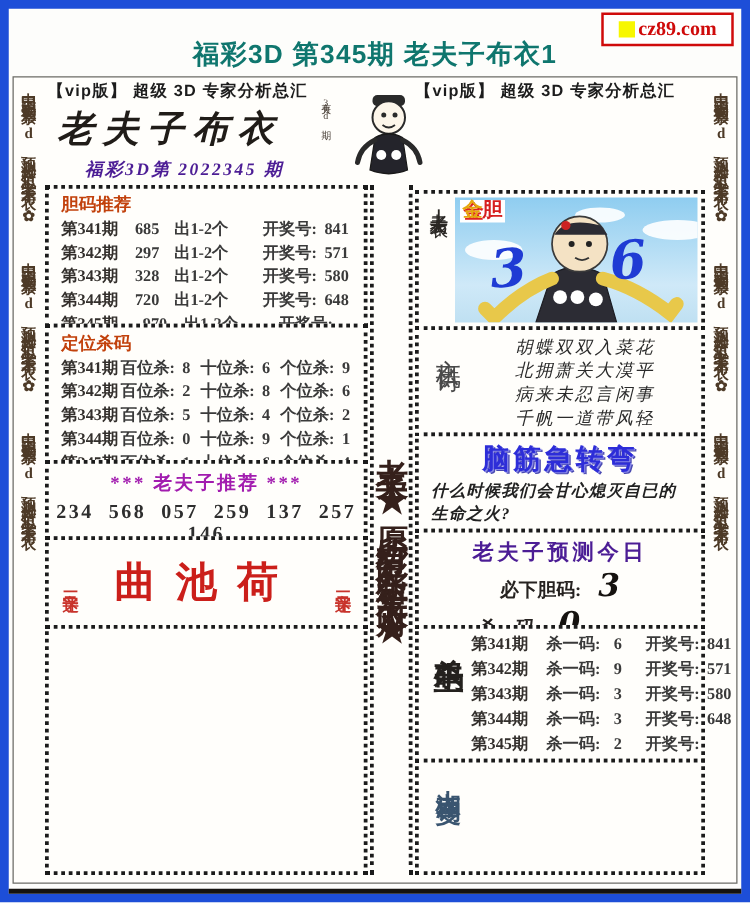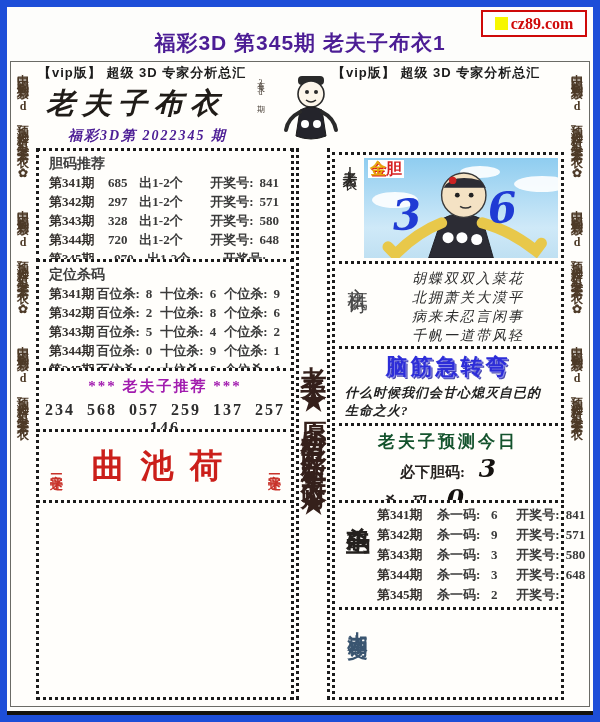--- a/index.html
+++ b/index.html
@@ -14,7 +14,7 @@
     font-size:16px; background:#fff; }
   .cz-badge .sq { width:13px; height:13px; background:#f7f700; display:inline-block; }
   .page-title { position:absolute; top:22px; left:0; width:100%; text-align:center; font-size:21px;
-    font-weight:bold; color:#4c1d95; letter-spacing:1px; font-family:"Liberation Sans", sans-serif; }
+    font-weight:bold; color:#0f766e; letter-spacing:1px; font-family:"Liberation Sans", sans-serif; }
 
   
   .frame { position:absolute; top:54px; left:3px; right:3px; bottom:8px; border:1px solid #6b6b66; background:#fffefb; }

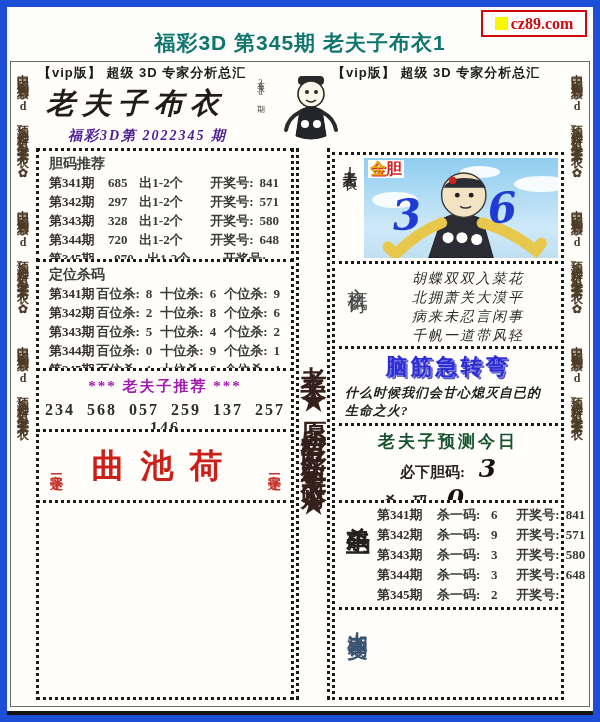--- a/index.html
+++ b/index.html
@@ -52,7 +52,7 @@
   .box + .box { margin-top:-3px; }
 
   
-  .sec-title { font-size:14px; font-weight:bold; color:#404040; margin:4px 0 1px 10px; font-family:"Liberation Sans", sans-serif; }
+  .sec-title { font-size:14px; font-weight:bold; color:#c2410c; margin:4px 0 1px 10px; font-family:"Liberation Sans", sans-serif; }
   .trow { display:flex; align-items:baseline; font-size:13px; font-weight:bold; color:#3a3a3a;
     padding:0 6px 0 10px; height:19px; white-space:nowrap; }
   .trow .iss { width:58px; color:#332f2c; }

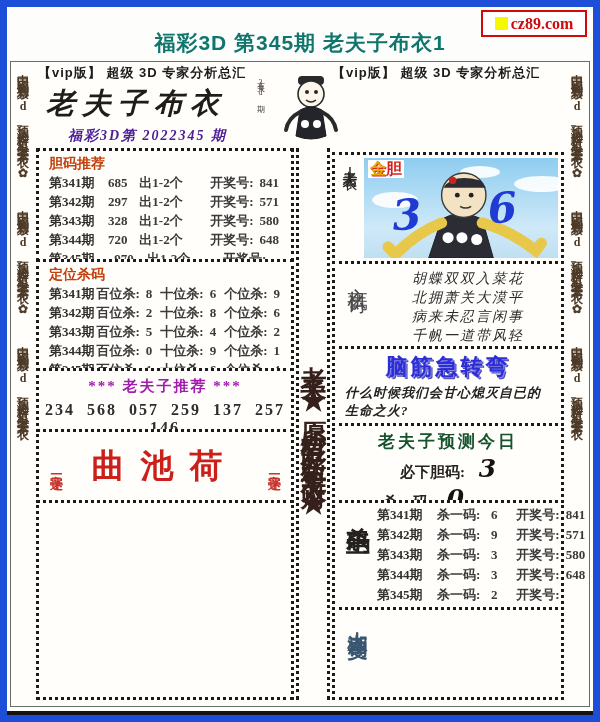--- a/index.html
+++ b/index.html
@@ -99,7 +99,7 @@
   .teaser-q { font-size:13px; font-weight:bold; font-style:italic; color:#222; line-height:18px; padding:2px 8px 0 10px; letter-spacing:1px; }
 
   .today-box { height:80px; text-align:center; }
-  .today-title { font-size:17px; font-weight:bold; color:#14532d; letter-spacing:3px; margin-top:4px; }
+  .today-title { font-size:17px; font-weight:bold; color:#4c1d95; letter-spacing:3px; margin-top:4px; }
   .today-row { font-size:15px; font-weight:bold; color:#262220; margin-top:1px; }
   .today-val { font-size:25px; font-weight:bold; font-style:italic; color:#15120f; font-family:"DejaVu Serif", serif; margin-left:10px; }
   .today-row.r2 { text-align:left; padding-left:48px; }

